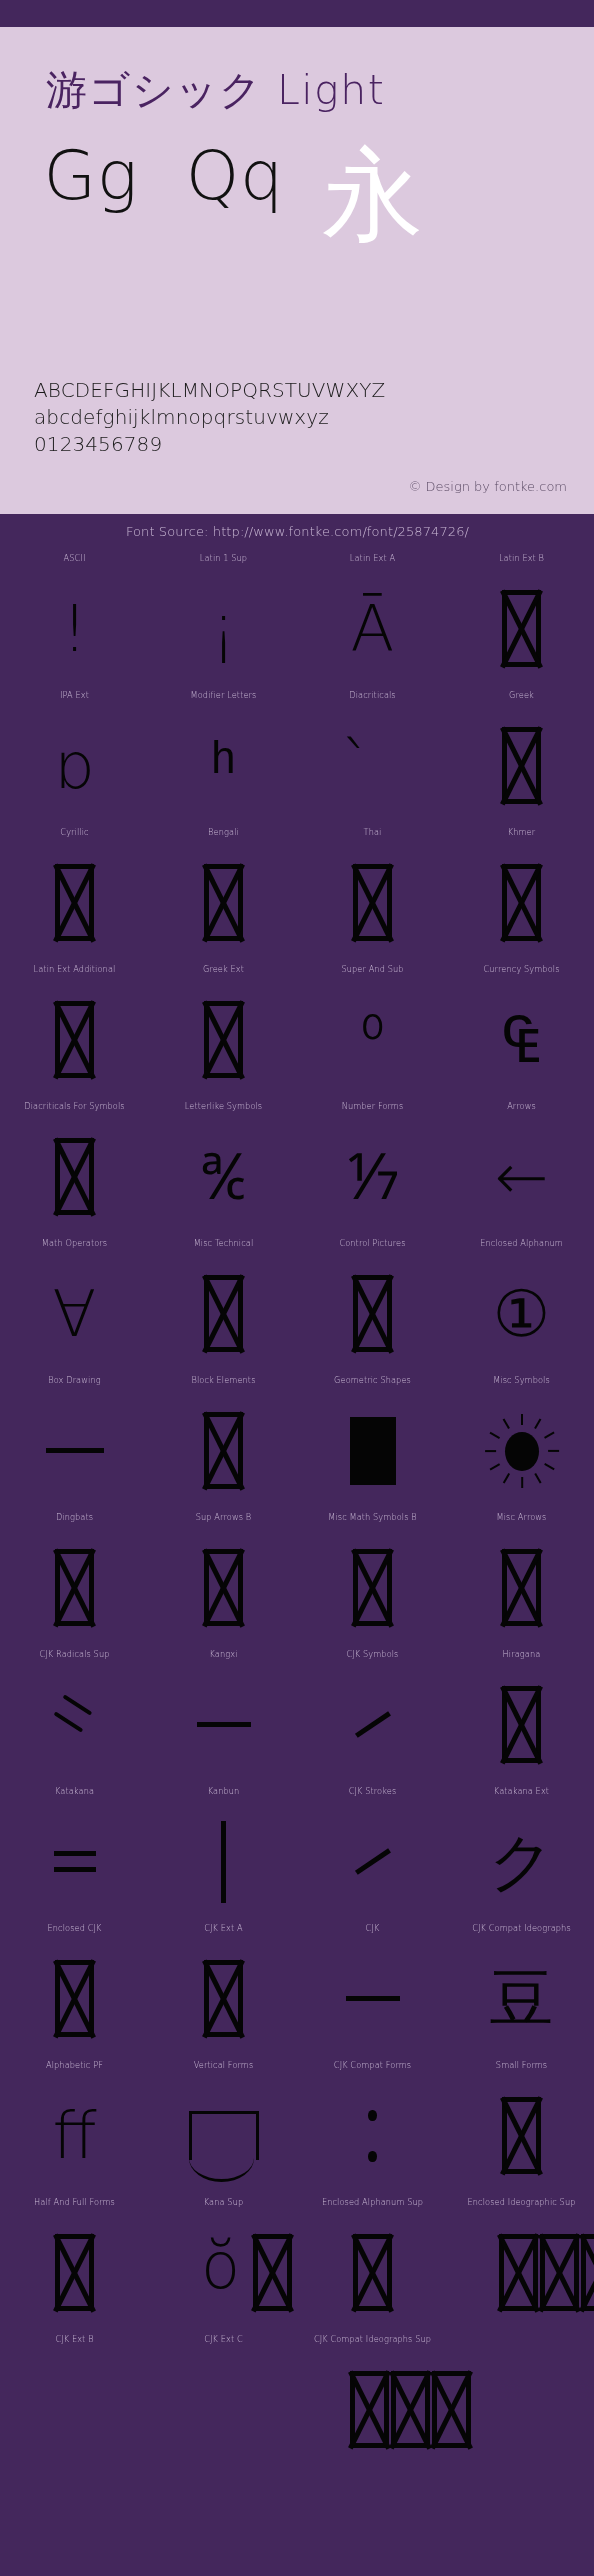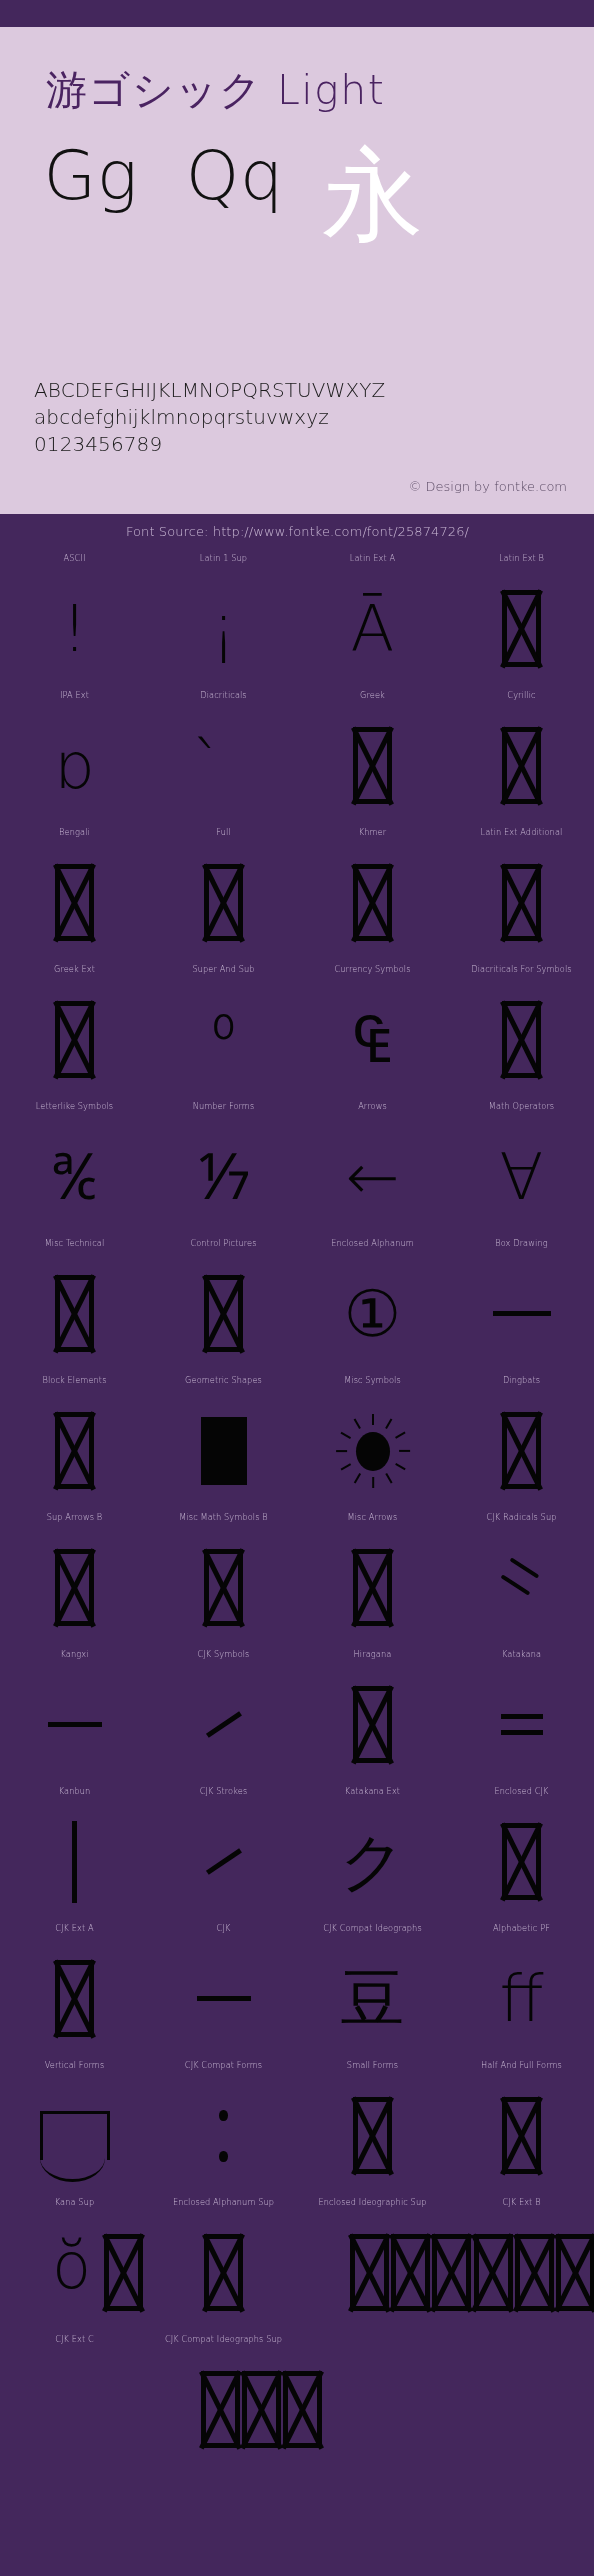--- a/index.html
+++ b/index.html
@@ -298,6 +298,12 @@
         <div class="block-label">IPA Ext</div>
         <div class="block-glyph">
           <span>ɒ</span>
+        </div>
+      </div>
+      <div class="block-cell">
+        <div class="block-label">Modifier Letters</div>
+        <div class="block-glyph">
+          <span>ʰ</span>
         </div>
       </div>
       <div class="block-cell">

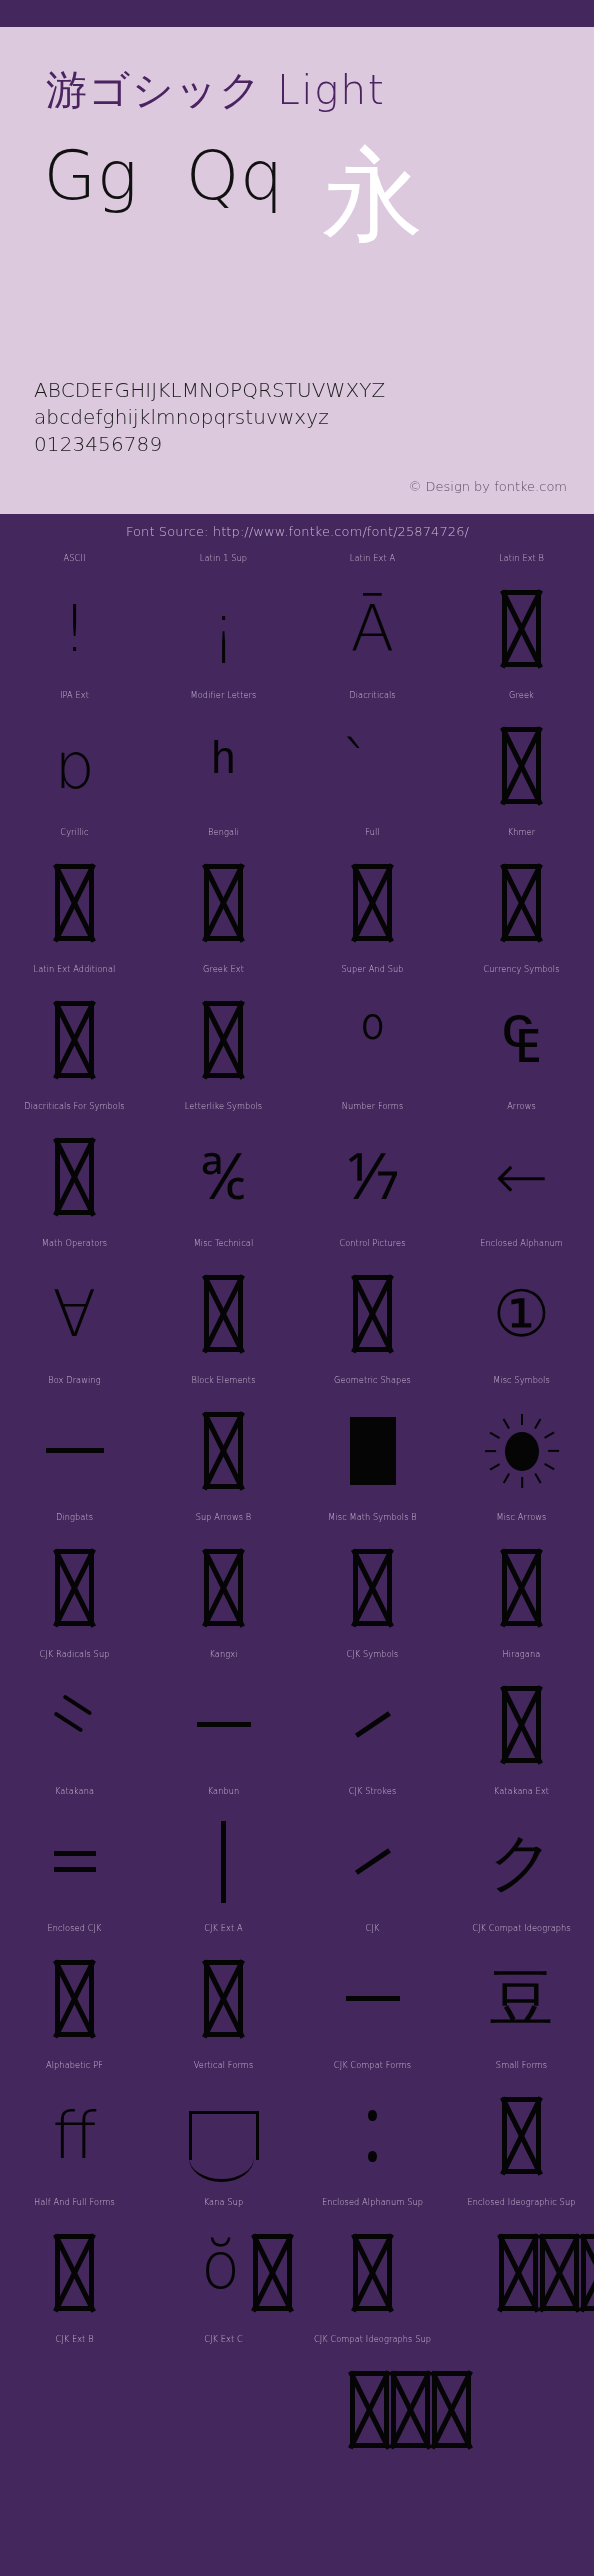--- a/index.html
+++ b/index.html
@@ -331,7 +331,7 @@
         </div>
       </div>
       <div class="block-cell">
-        <div class="block-label">Full</div>
+        <div class="block-label">Thai</div>
         <div class="block-glyph">
           <div class="tofu"></div>
         </div>

